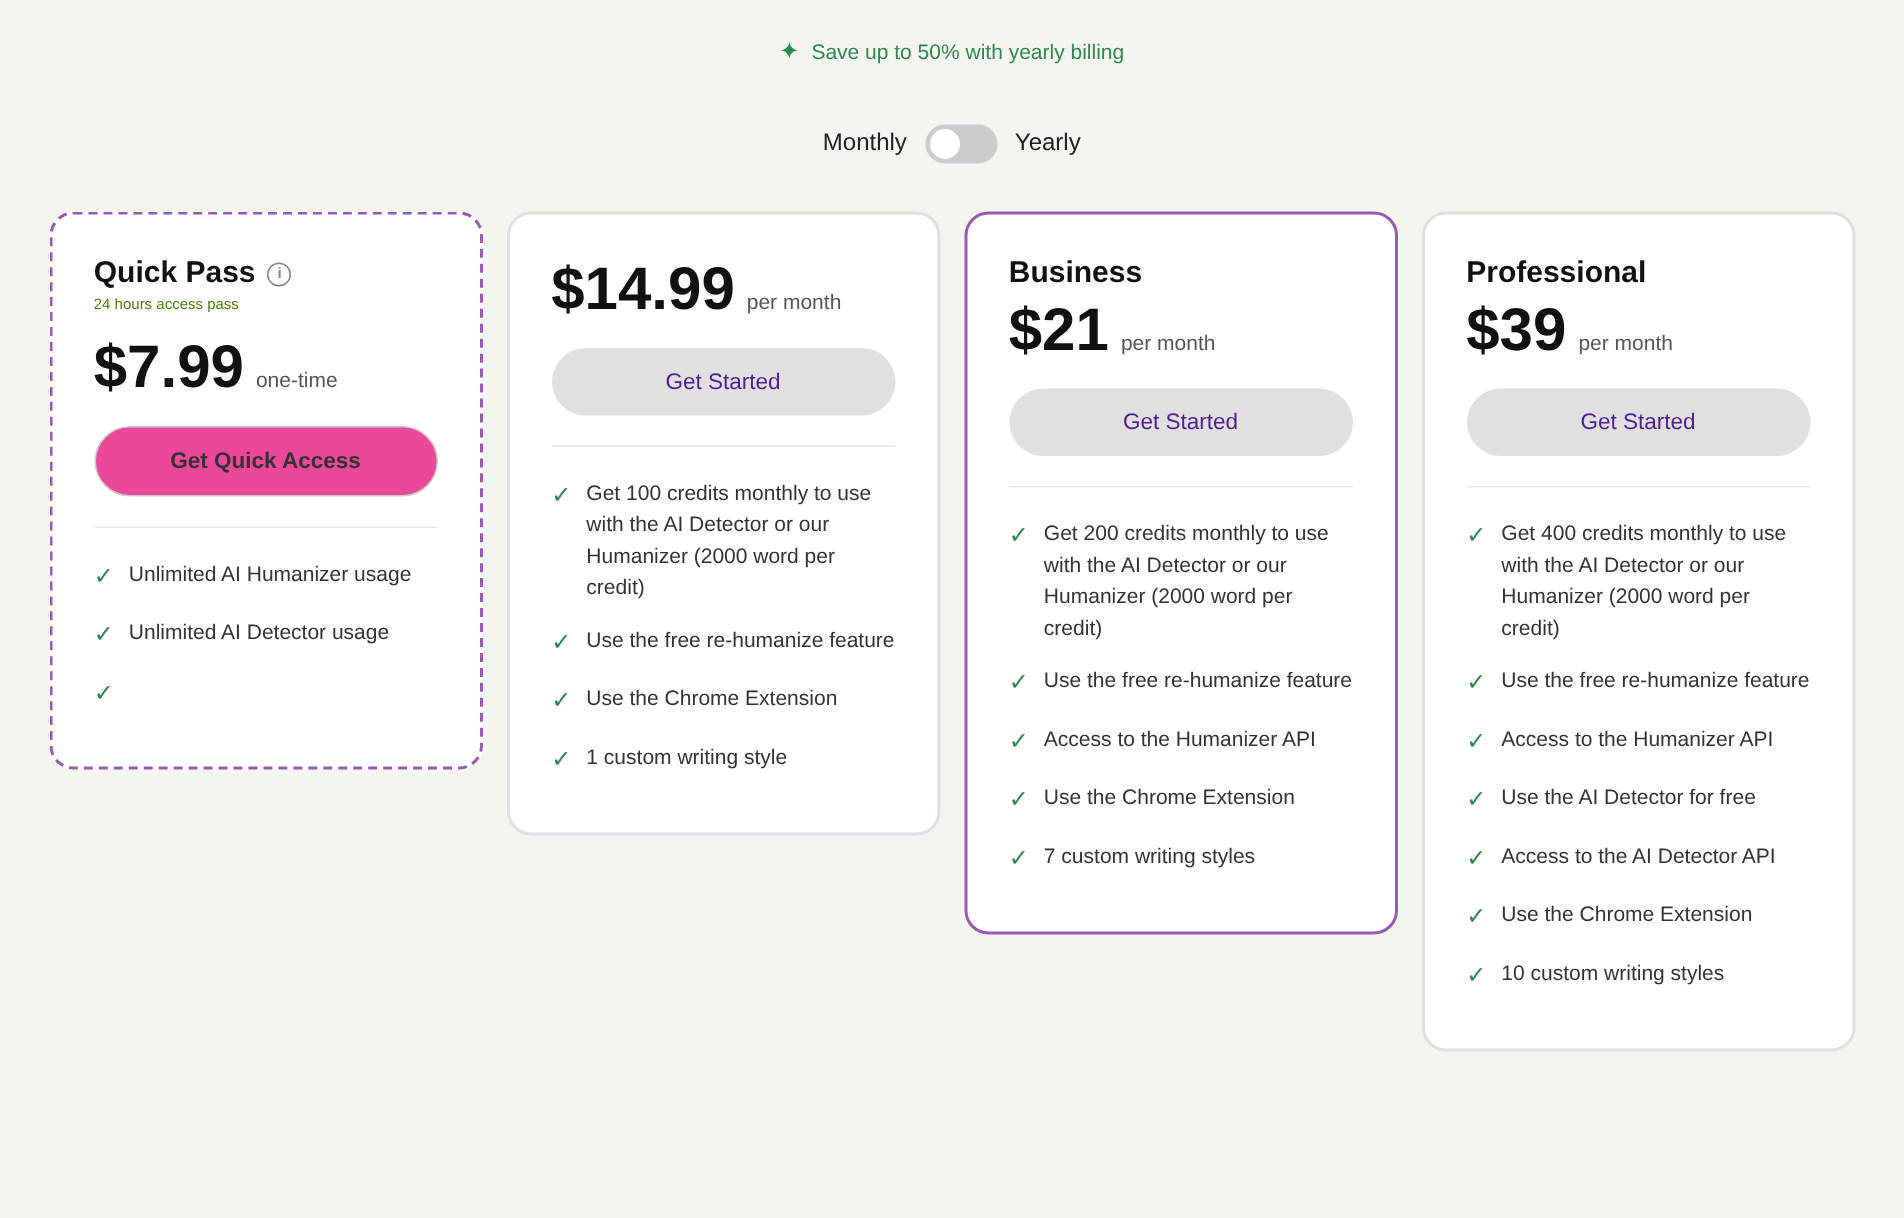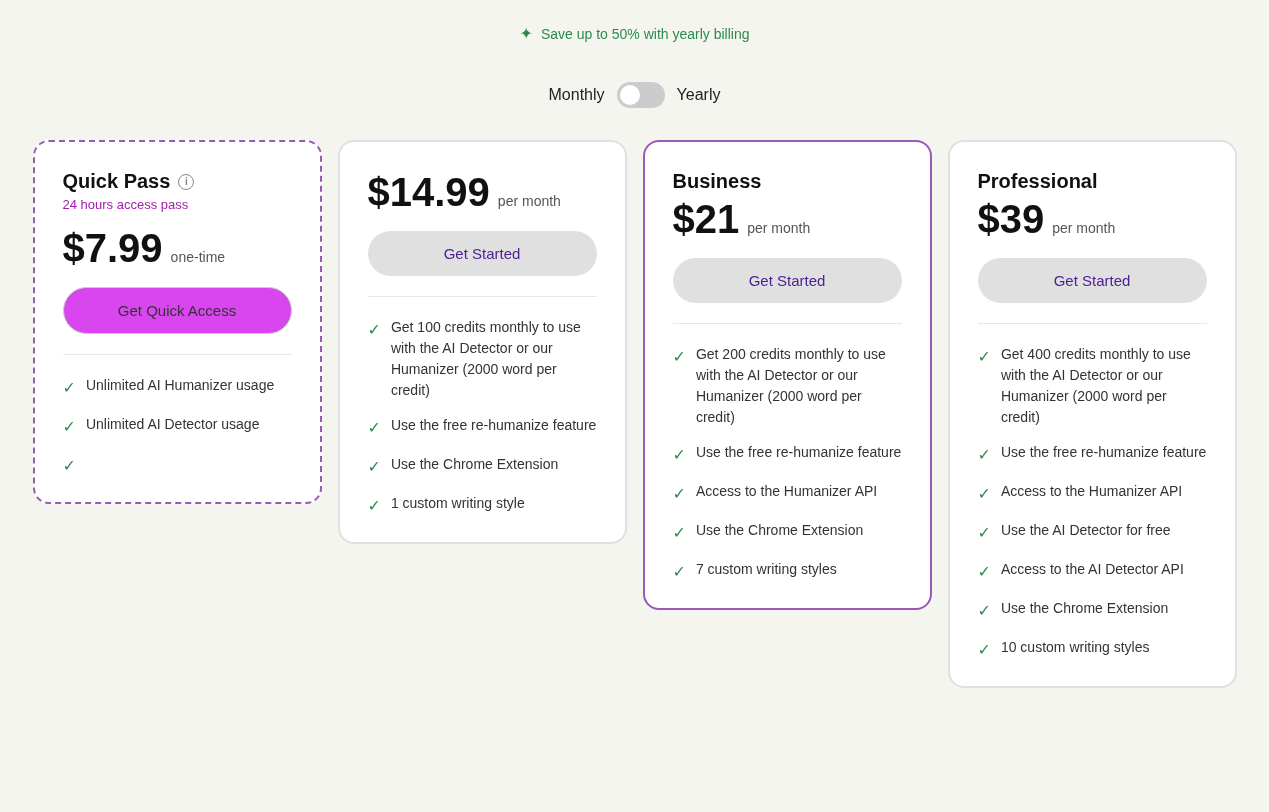--- a/index.html
+++ b/index.html
@@ -68,7 +68,7 @@
     .card {
       background: white;
       border-radius: 16px;
-      padding: 28px 28px 24px;
+      padding: 28px 28px 36px;
       flex: 1;
       margin: 0 8px;
       border: 2px solid #e0e0e0;

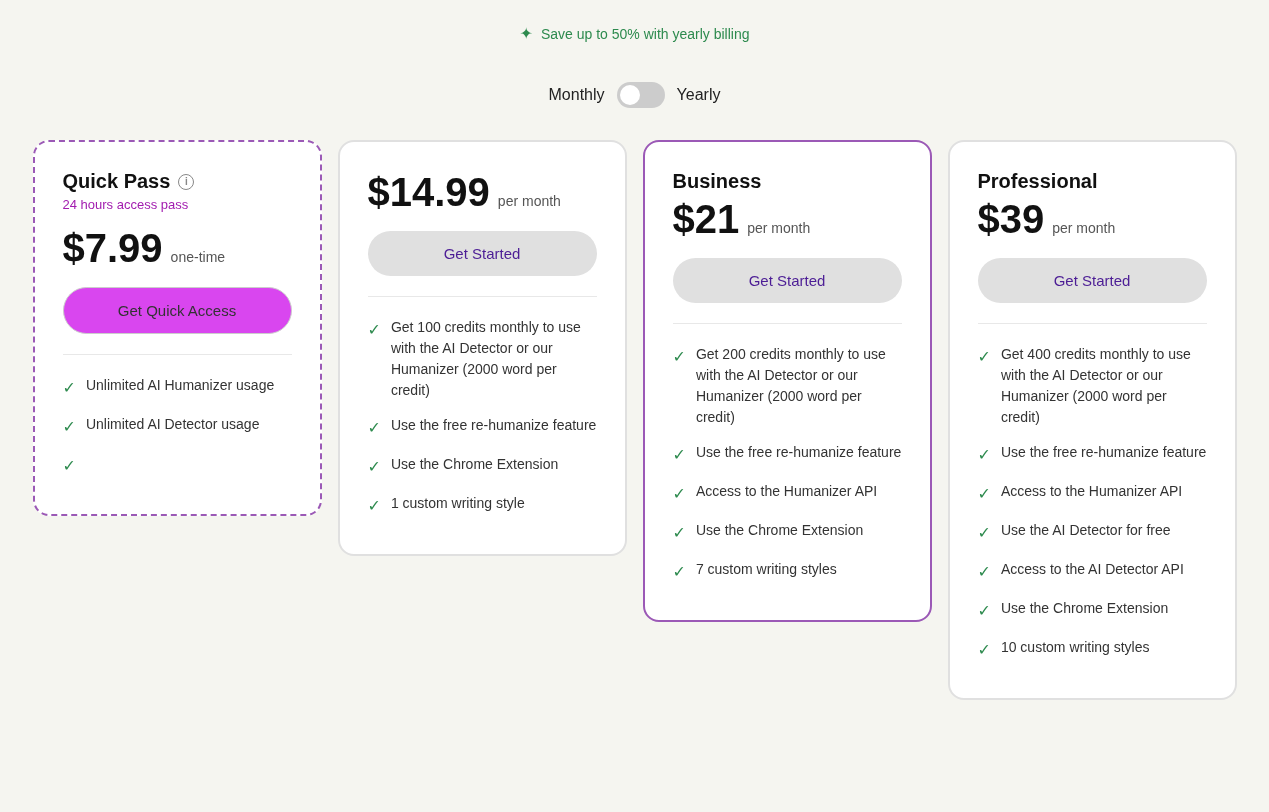--- a/index.html
+++ b/index.html
@@ -94,8 +94,8 @@
     }
 
     .card-subtitle {
-      font-size: 13px;
-      color: #a21caf;
+      font-size: 10px;
+      color: #4d7c0f;
       margin-bottom: 14px;
     }
 

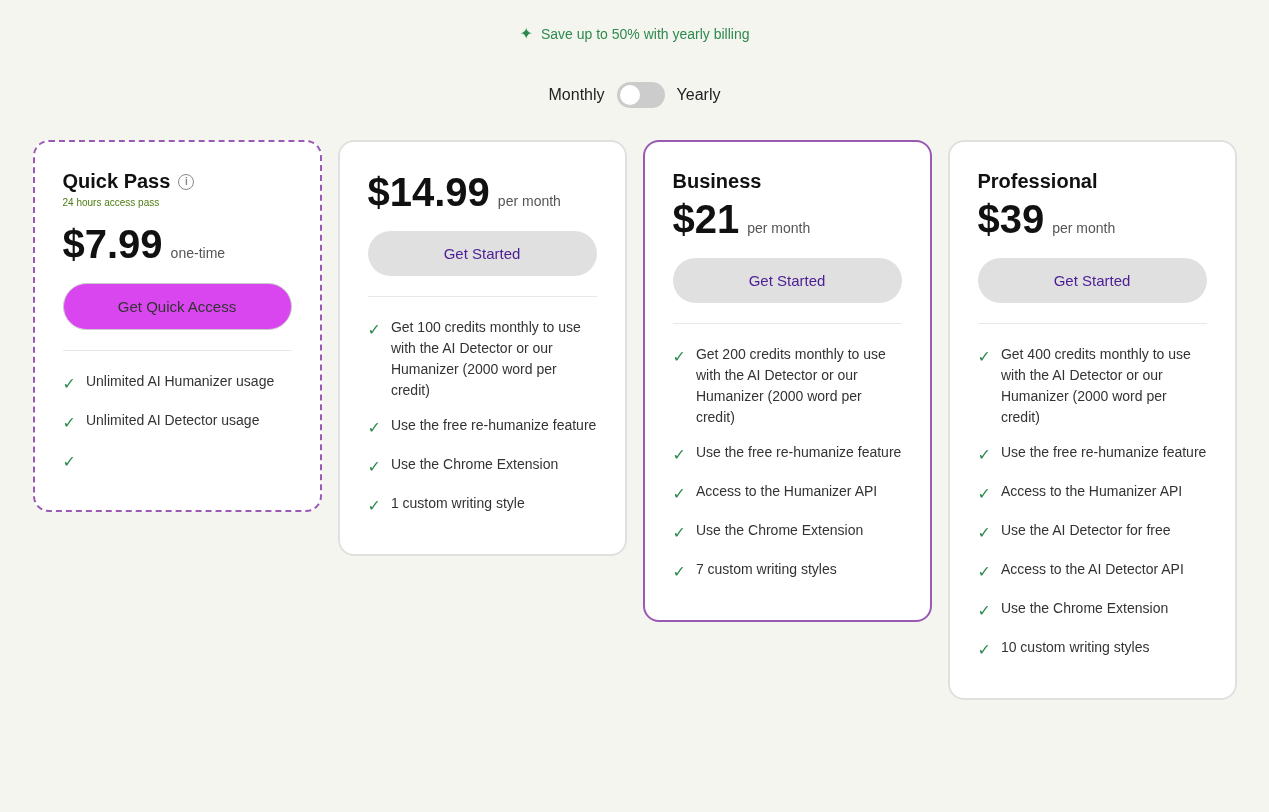--- a/index.html
+++ b/index.html
@@ -128,9 +128,10 @@
       margin-bottom: 20px;
     }
     .cta-button.outline {
-      background: #d946ef;
+      background: #ec4899;
       border: 1.5px solid #ccc;
       color: #333;
+      font-weight: bold;
     }
 
     .divider {

